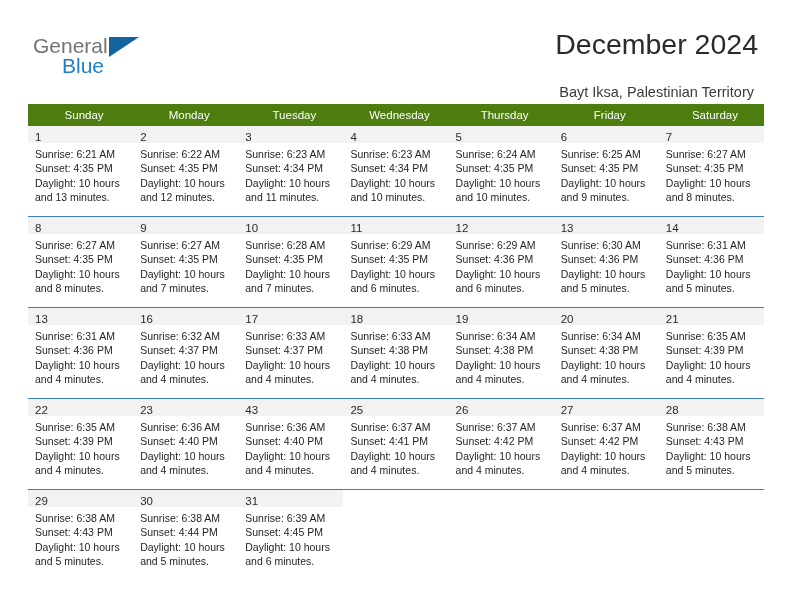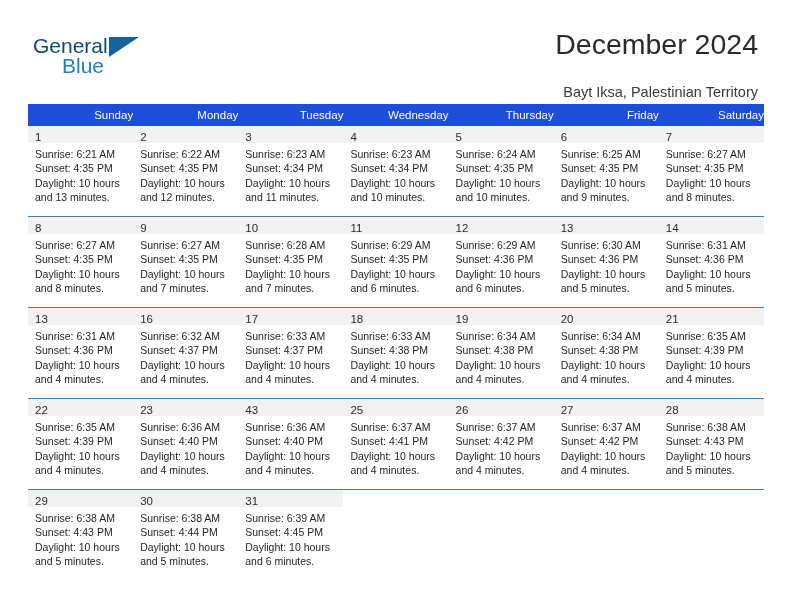--- a/index.html
+++ b/index.html
@@ -43,7 +43,7 @@
     top: 0;
     font-size: 21px;
     letter-spacing: 0px;
-    color: #0c4a6e;
+    color: #737373;
     font-family: "Liberation Sans", sans-serif;
     white-space: nowrap;
   }

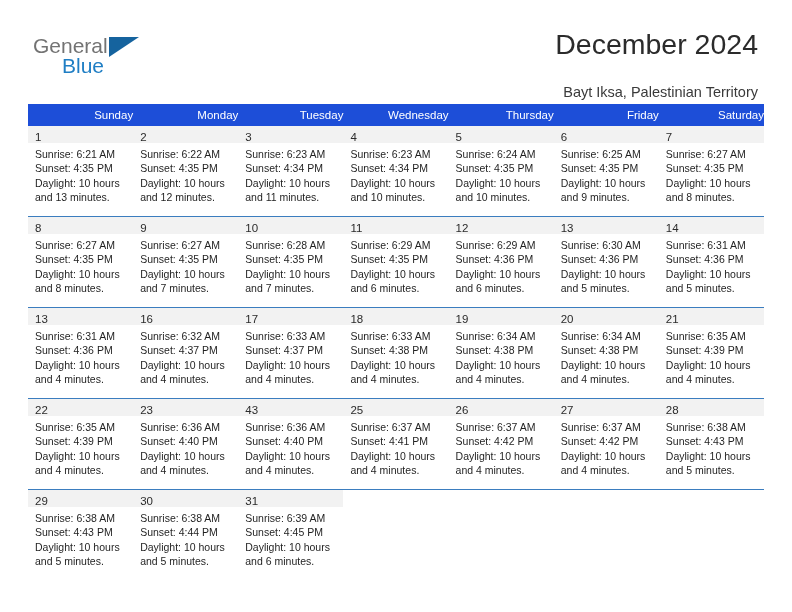--- a/index.html
+++ b/index.html
@@ -70,7 +70,7 @@
     position: absolute;
     right: 34px;
     top: 30px;
-    text-align: right;
+    text-align: center;
   }
   .cal-title {
     font-size: 28.5px;

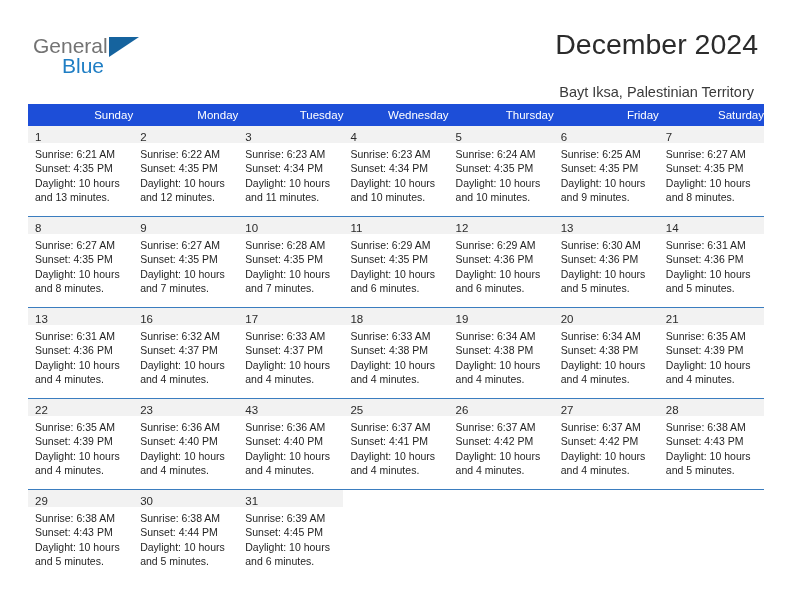--- a/index.html
+++ b/index.html
@@ -96,11 +96,11 @@
     table-layout: fixed;
   }
   .calendar th {
-    background: #1d4ed8;
+    background: #4d7c0f;
     color: #ffffff;
     font-size: 11.5px;
     font-weight: normal;
-    text-align: right;
+    text-align: center;
     padding: 5px 0 5px 7px;
     height: 11px;
     vertical-align: middle;

